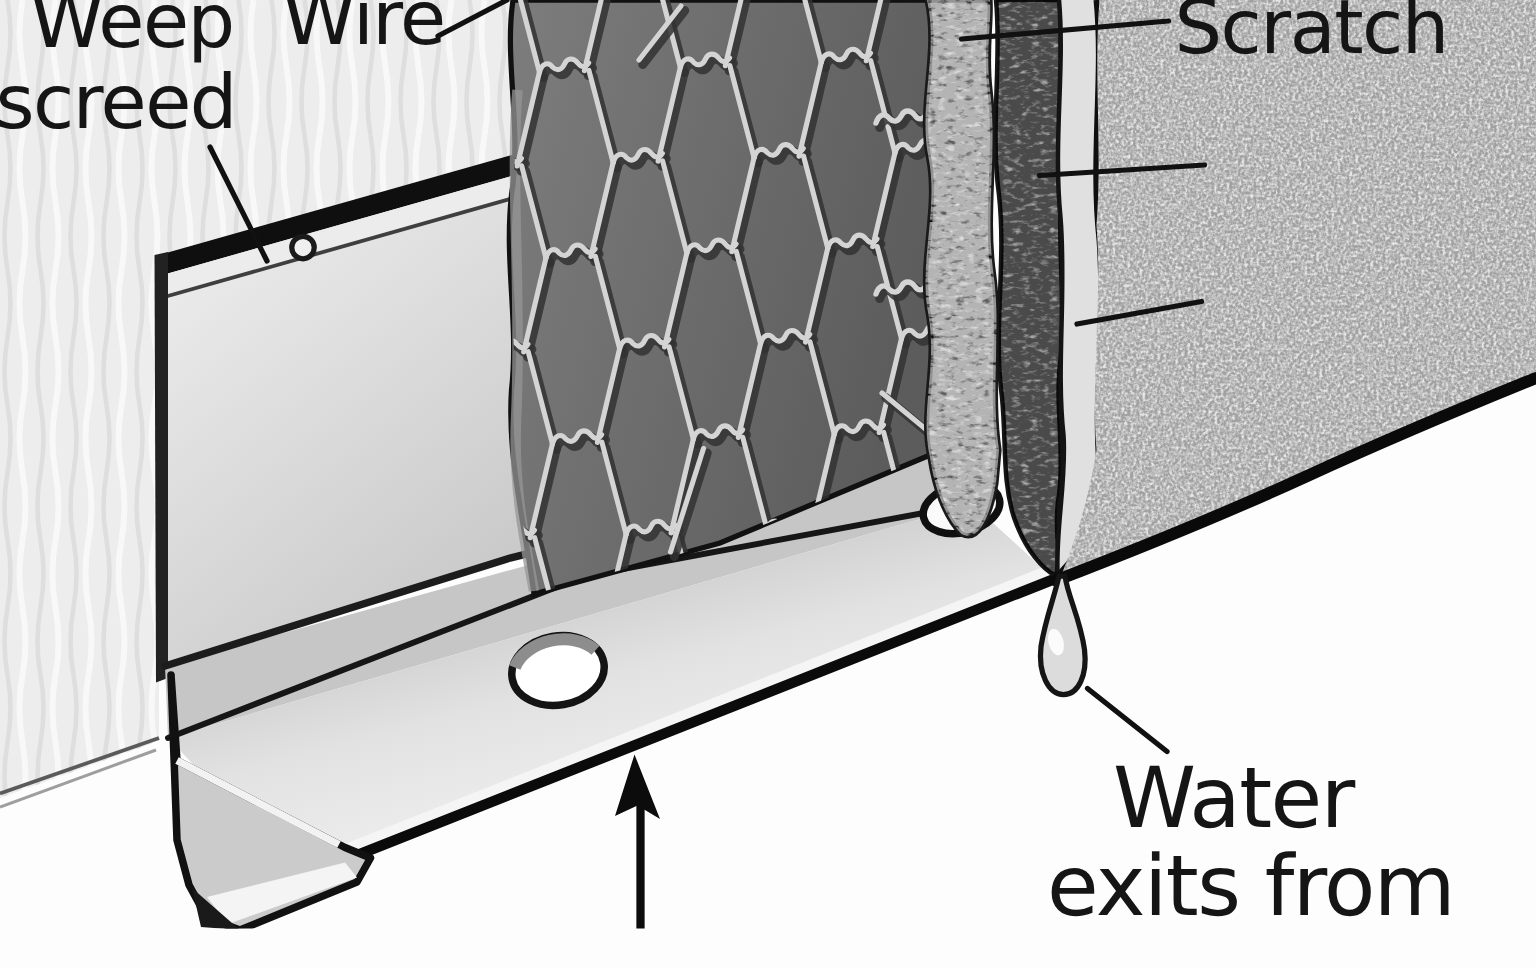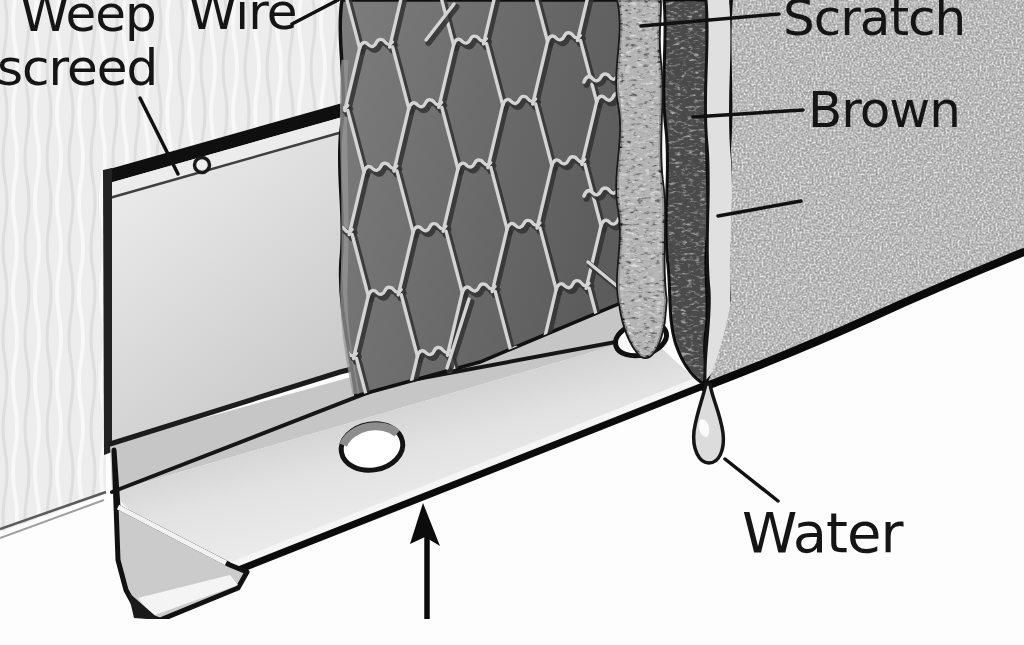--- a/index.html
+++ b/index.html
@@ -359,7 +359,6 @@
 <div class="lbl" style="left:-3px;top:42px">screed</div>
 <div class="lbl" style="left:188px;top:-14px">Wire</div>
 <div class="lbl" style="left:783px;top:-8px">Scratch</div>
-<div class="lbl" style="left:808px;top:84px">Brown</div>
 <div class="lbl small" style="left:742px;top:504px">Water</div>
 <div class="lbl small" style="left:703px;top:623px">drain holes</div>
 <div class="lbl small" style="left:18px;top:626px">At least 4 in. separation</div>

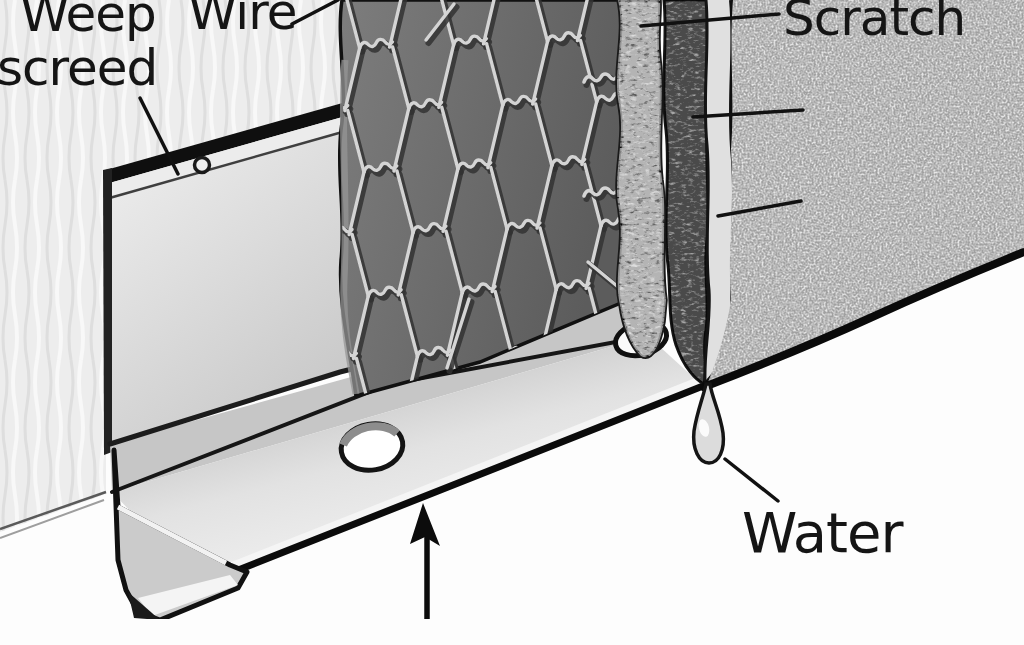--- a/index.html
+++ b/index.html
@@ -360,6 +360,7 @@
 <div class="lbl" style="left:188px;top:-14px">Wire</div>
 <div class="lbl" style="left:783px;top:-8px">Scratch</div>
 <div class="lbl small" style="left:742px;top:504px">Water</div>
+<div class="lbl small" style="left:698px;top:563px">exits from</div>
 <div class="lbl small" style="left:703px;top:623px">drain holes</div>
 <div class="lbl small" style="left:18px;top:626px">At least 4 in. separation</div>
 

